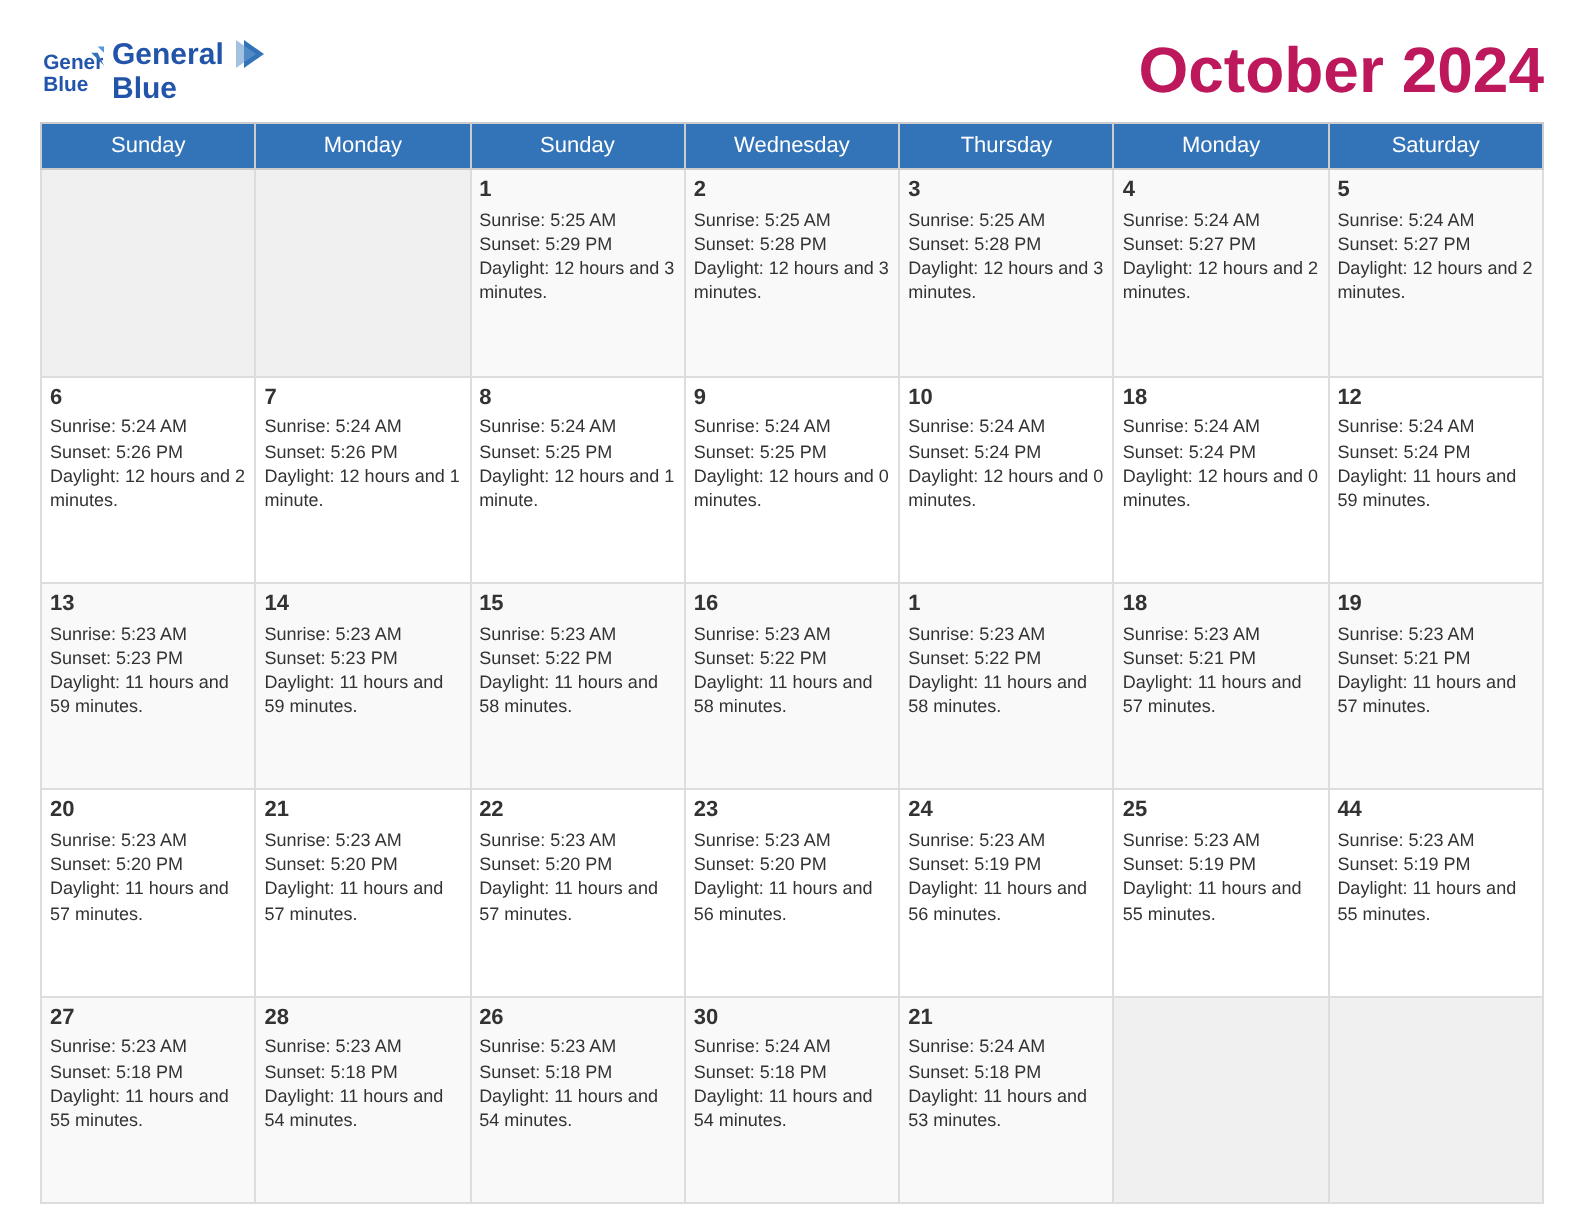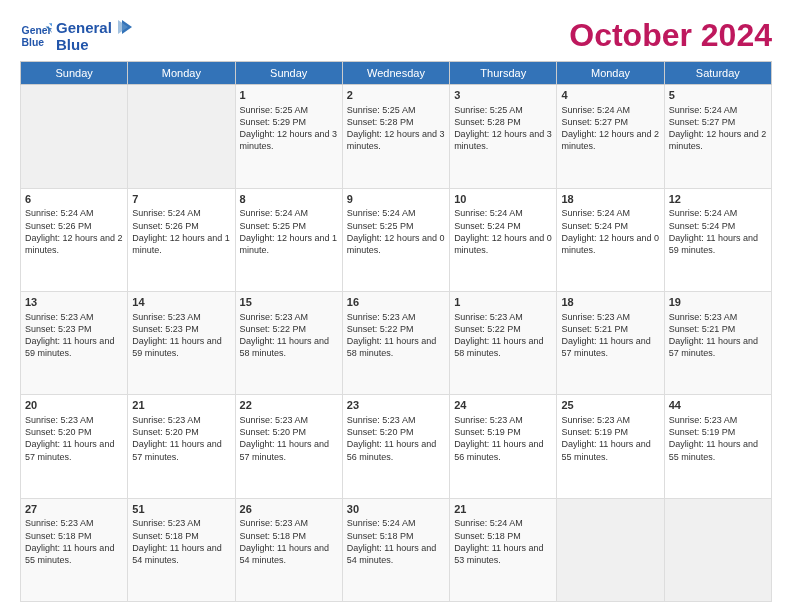--- a/index.html
+++ b/index.html
@@ -300,7 +300,7 @@
 Daylight: 11 hours and 55 minutes.</div>
           </td>
           <td>
-            <div class="day-num">51</div>
+            <div class="day-num">28</div>
             <div class="day-info" style="white-space: pre-line;">Sunrise: 5:23 AM
 Sunset: 5:18 PM
 Daylight: 11 hours and 54 minutes.</div>

